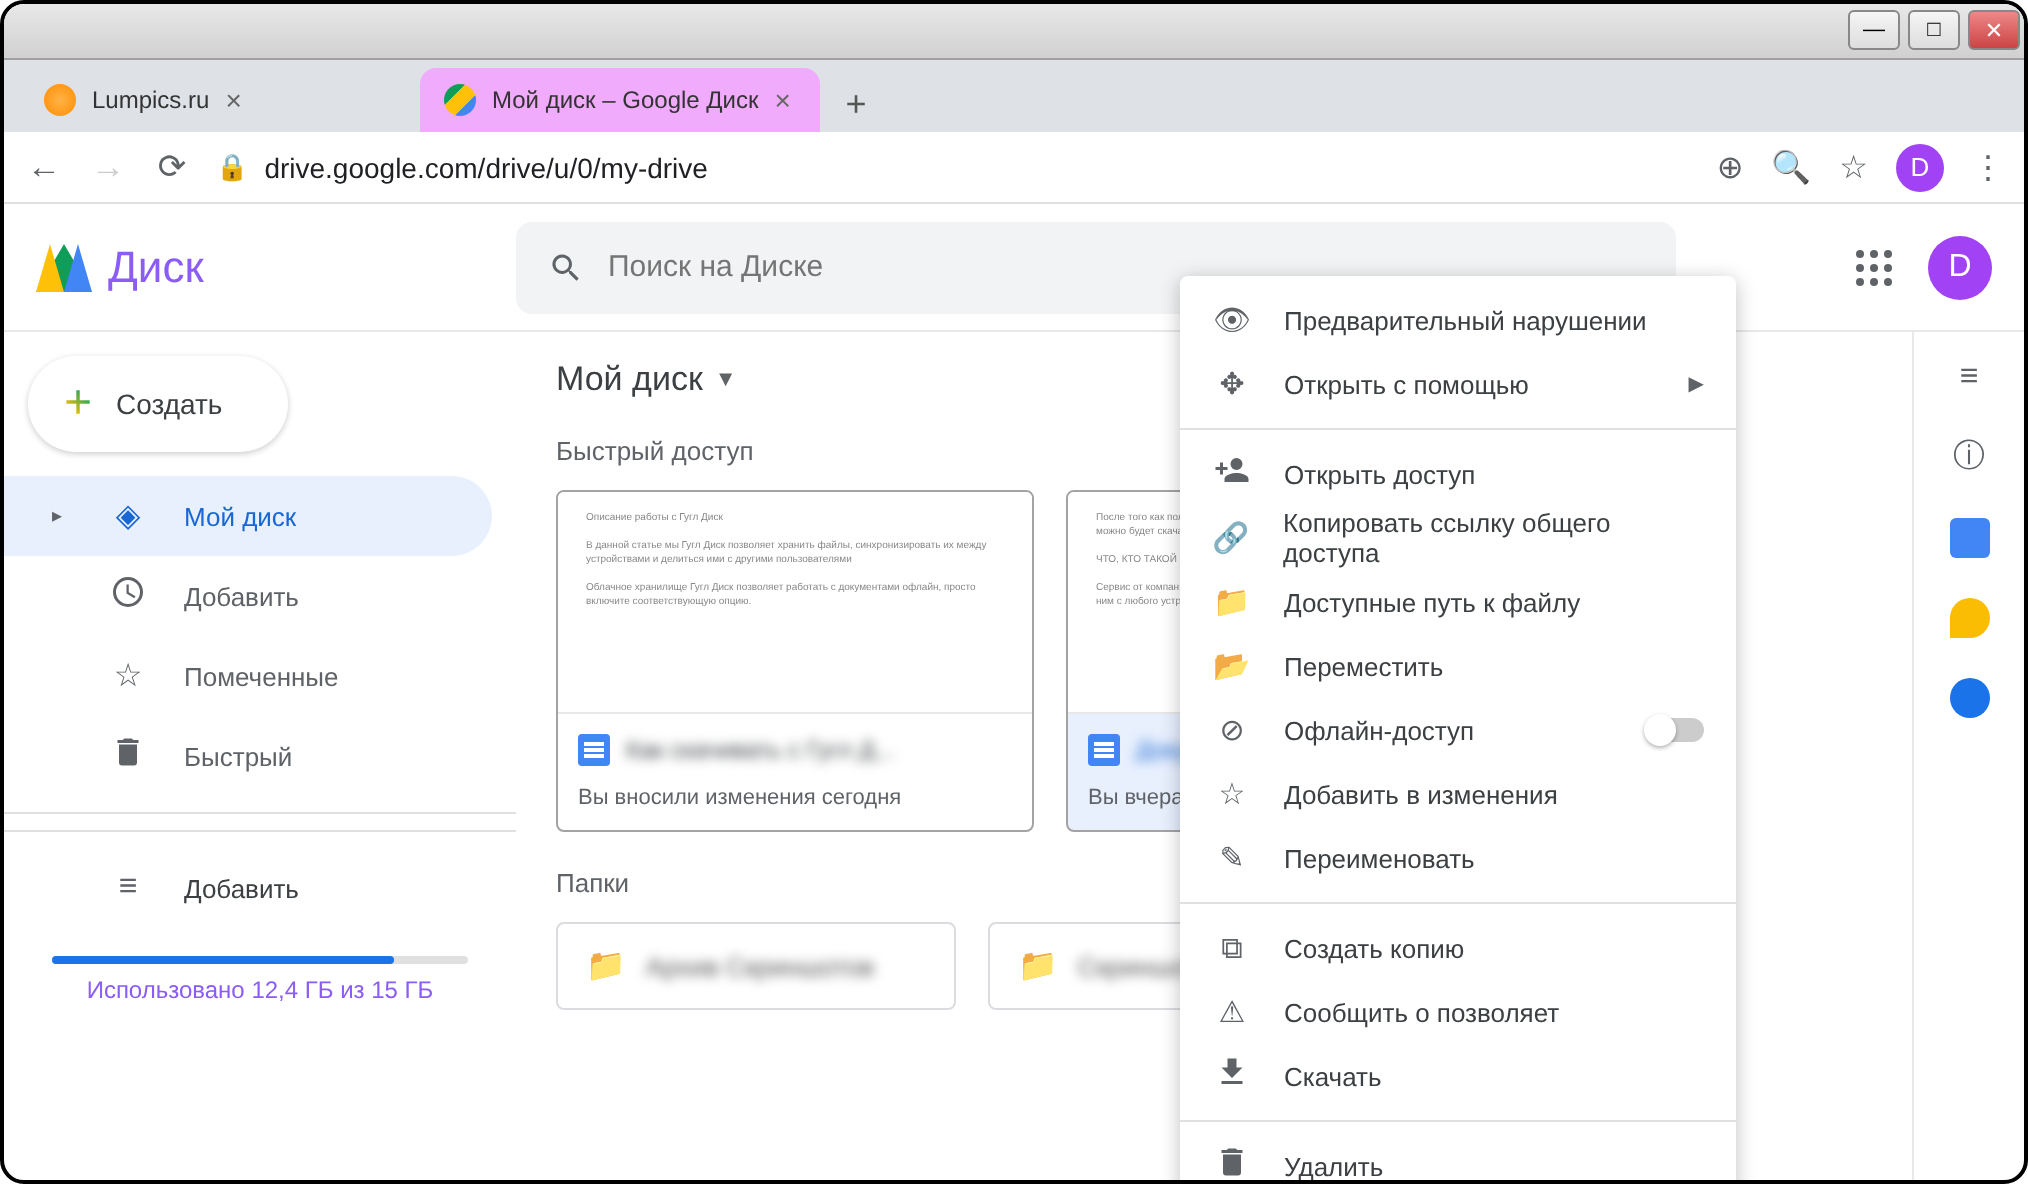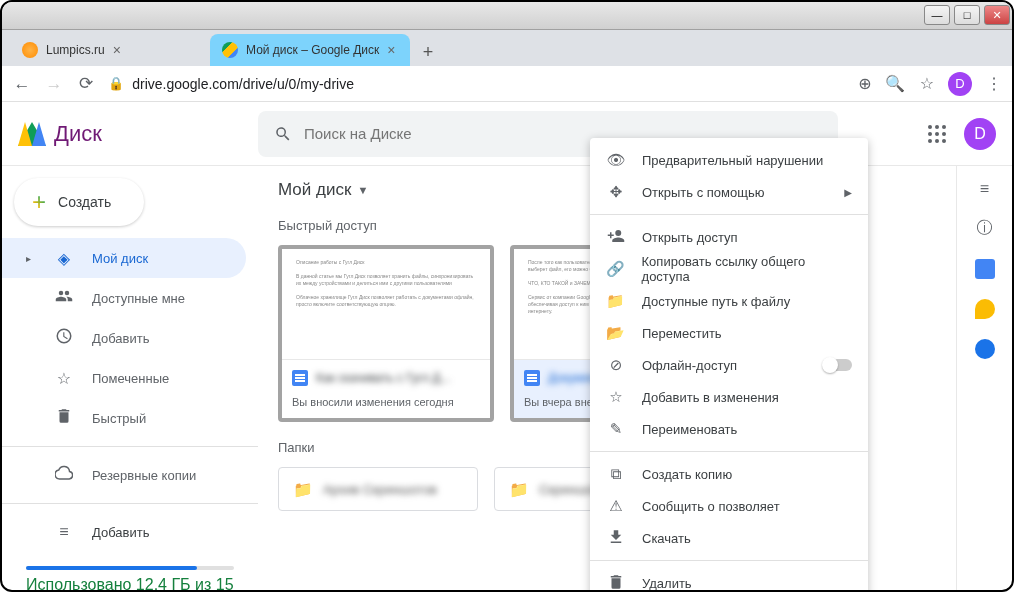--- a/index.html
+++ b/index.html
@@ -9,7 +9,7 @@
 .window-btn.close { background: linear-gradient(#e88,#c44); color: #fff; }
 .tabs { position: absolute; top: 28px; left: 0; right: 0; height: 36px; background: #dee1e6; display: flex; align-items: flex-end; padding: 0 8px; }
 .tab { height: 32px; padding: 0 12px; display: flex; align-items: center; gap: 8px; font-size: 12px; color: #333; border-radius: 8px 8px 0 0; min-width: 200px; }
-.tab.active { background: #7dd3fc; margin-top: 44px; }
+.tab.active { background: #f0abfc; margin-top: 44px; }
 .tab-close { color: #666; font-size: 14px; }
 .tab-icon { width: 16px; height: 16px; border-radius: 50%; }
 .tab-icon.orange { background: radial-gradient(#ffb347,#ff8c00); }

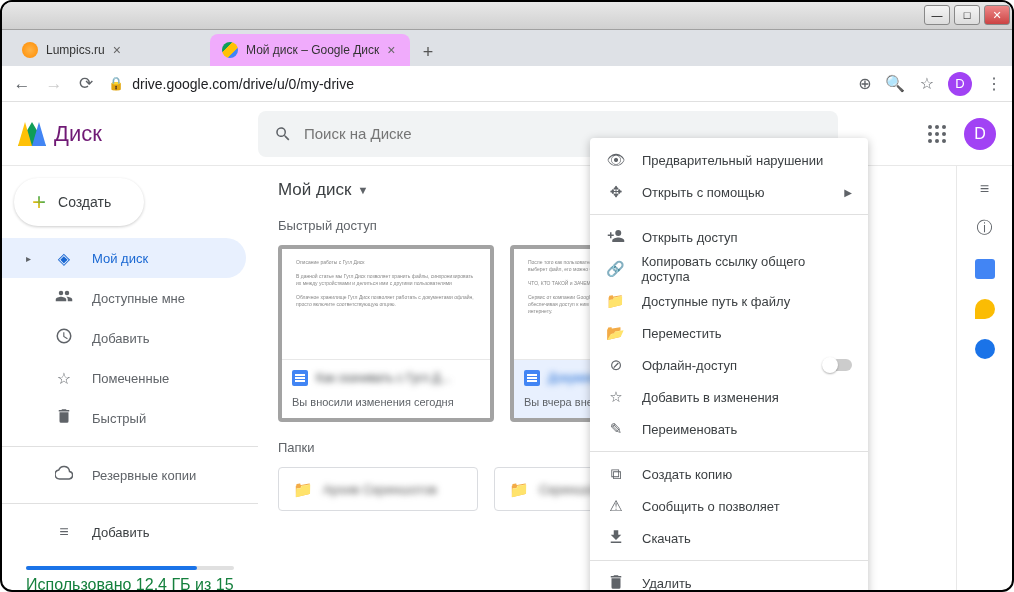--- a/index.html
+++ b/index.html
@@ -26,7 +26,7 @@
 .logo-tri { width: 0; height: 0; border-left: 14px solid transparent; border-right: 14px solid transparent; border-bottom: 24px solid #0f9d58; position: relative; }
 .logo-tri::before { content: ''; position: absolute; left: -14px; top: 0; border-left: 7px solid transparent; border-right: 7px solid transparent; border-bottom: 24px solid #ffc107; }
 .logo-tri::after { content: ''; position: absolute; right: -14px; top: 0; border-left: 7px solid transparent; border-right: 7px solid transparent; border-bottom: 24px solid #4285f4; }
-.logo-text { font-size: 22px; color: #701a75; }
+.logo-text { font-size: 22px; color: #8b5cf6; }
 .search-box { flex: 1; max-width: 580px; height: 46px; background: #f1f3f4; border-radius: 8px; display: flex; align-items: center; padding: 0 16px; gap: 12px; color: #5f6368; }
 .search-box input { border: none; background: transparent; flex: 1; font-size: 15px; outline: none; }
 .header-right { margin-left: auto; display: flex; align-items: center; gap: 18px; }

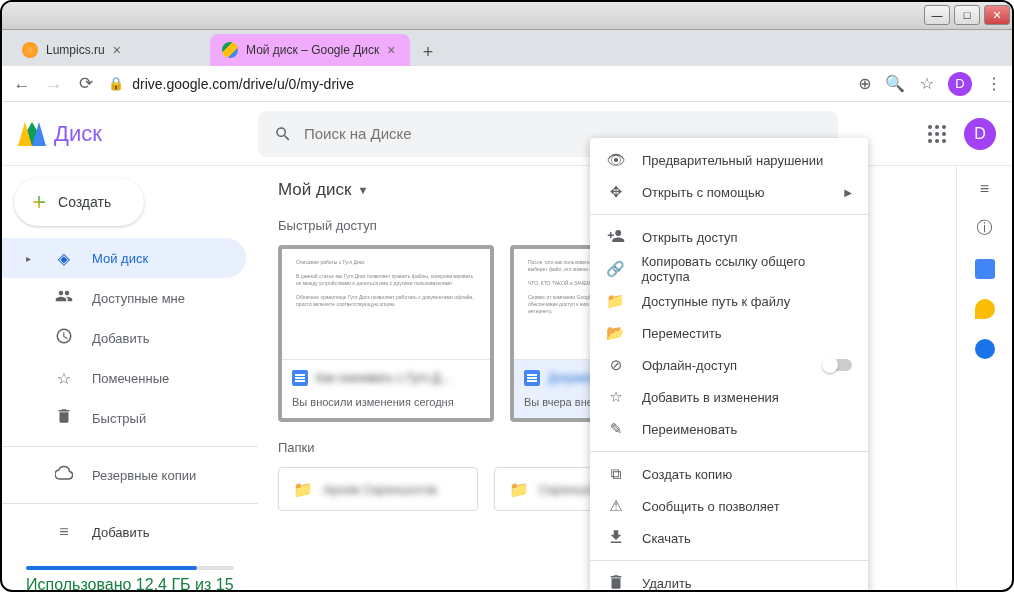--- a/index.html
+++ b/index.html
@@ -156,13 +156,6 @@
     <div class="nav-item">
       <span class="chev"></span>
       <span class="nicon"><svg class="icon" viewBox="0 0 24 24">
-            <path d="M16 11a3 3 0 100-6 3 3 0 000 6zm-8 0a3 3 0 100-6 3 3 0 000 6zm0 2c-2.3 0-7 1.2-7 3.5V19h14v-2.5c0-2.3-4.7-3.5-7-3.5zm8 0c-.3 0-.6 0-1 .1 1.2.8 2 2 2 3.4V19h6v-2.5c0-2.3-4.7-3.5-7-3.5z"></path>
-          </svg></span>
-      <span>Доступные мне</span>
-    </div>
-    <div class="nav-item">
-      <span class="chev"></span>
-      <span class="nicon"><svg class="icon" viewBox="0 0 24 24">
             <path d="M12 2a10 10 0 100 20 10 10 0 000-20zm0 18a8 8 0 110-16 8 8 0 010 16zm.5-13H11v6l5.2 3.2.8-1.3-4.5-2.7V7z"></path>
           </svg></span>
       <span>Добавить</span>

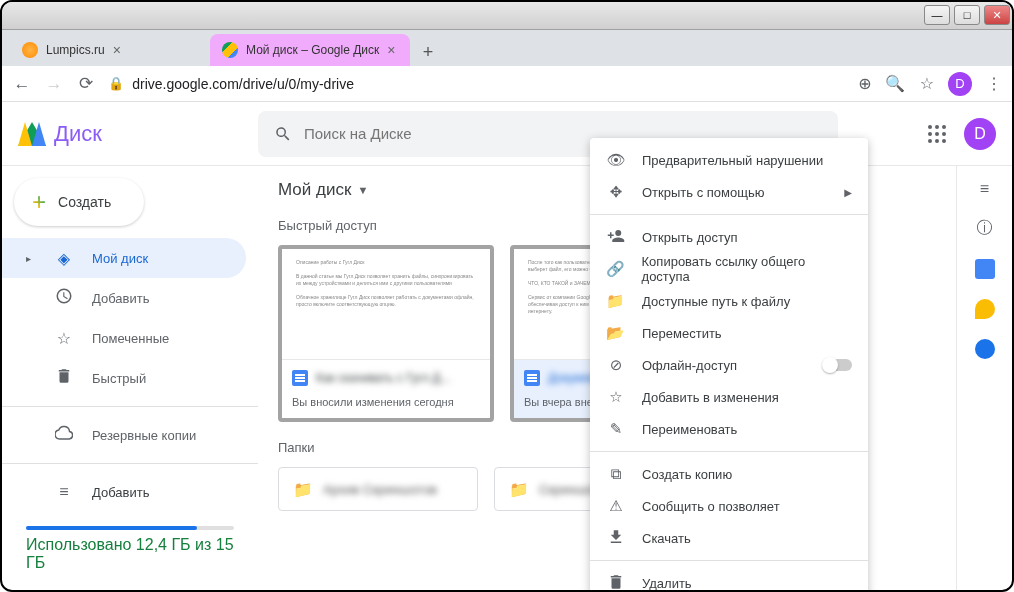--- a/index.html
+++ b/index.html
@@ -50,7 +50,7 @@
 .crumb .chev { font-size: 11px; color: #5f6368; }
 .section-title { font-size: 13px; color: #5f6368; margin: 18px 0 12px; font-weight: 500; }
 .quick-row { display: flex; gap: 16px; }
-.card { width: 216px; border: 4px solid #a3a3a3; border-radius: 4px; overflow: hidden; }
+.card { width: 239px; border: 1px solid #a3a3a3; border-radius: 4px; overflow: hidden; }
 .card-preview { height: 110px; background: #fff; padding: 10px 14px; font-size: 5px; color: #888; line-height: 1.4; overflow: hidden; }
 .card-foot { padding: 10px; display: flex; align-items: center; gap: 8px; border-top: 1px solid #e8e8e8; }
 .doc-icon { width: 16px; height: 16px; background: #4285f4; border-radius: 2px; position: relative; }

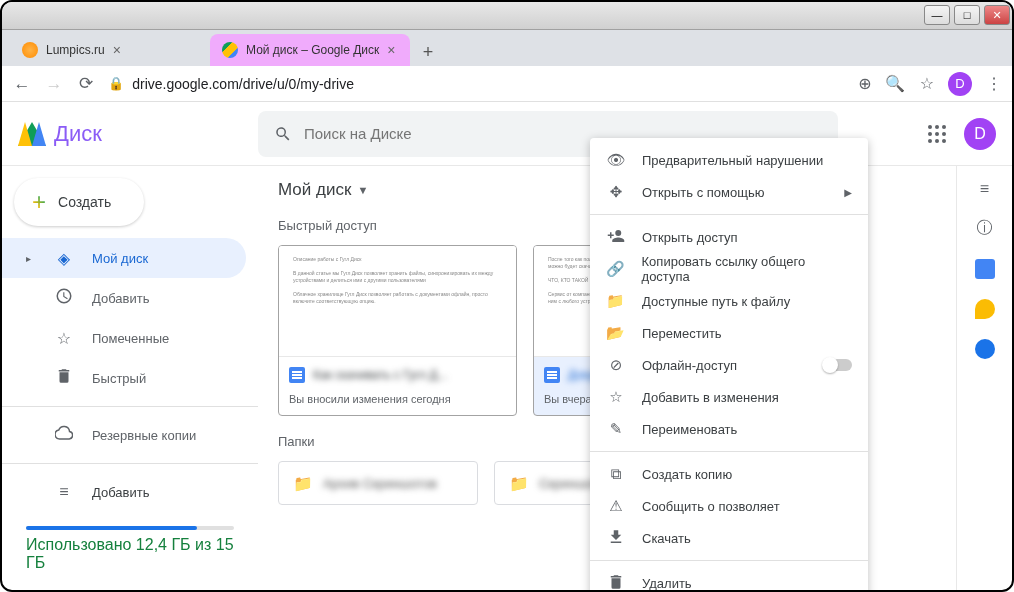--- a/index.html
+++ b/index.html
@@ -173,13 +173,6 @@
       <span>Быстрый</span>
     </div>
     <div style="height:1px;background:#e0e0e0;margin:8px 0"></div>
-    <div class="nav-item">
-      <span class="chev"></span>
-      <span class="nicon"><svg class="icon" viewBox="0 0 24 24">
-            <path d="M19.4 10A7.5 7.5 0 005 8a6 6 0 001 11.9h13a5 5 0 00.4-9.9z" fill="none" stroke="#5f6368" stroke-width="2"></path>
-          </svg></span>
-      <span>Резервные копии</span>
-    </div>
     <div style="height:1px;background:#e0e0e0;margin:8px 0"></div>
     <div class="nav-item">
       <span class="chev"></span>

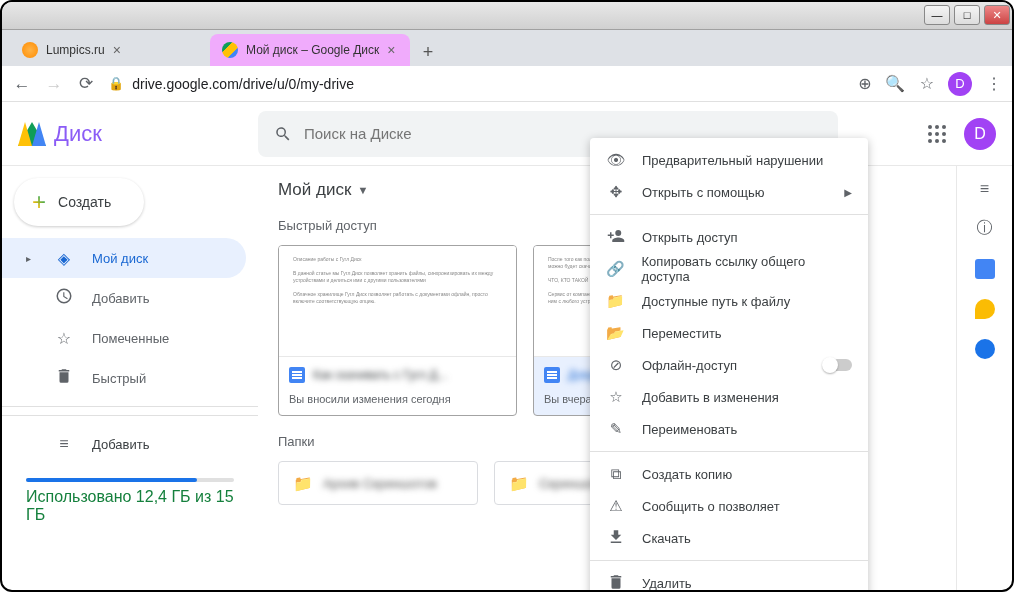--- a/index.html
+++ b/index.html
@@ -44,7 +44,7 @@
 .storage-sec { padding: 8px 24px; }
 .storage-bar { height: 4px; background: #e0e0e0; border-radius: 2px; margin: 6px 0; }
 .storage-bar div { height: 100%; width: 82%; background: #1a73e8; border-radius: 2px; }
-.storage-text { font-size: 16px; color: #15803d; }
+.storage-text { font-size: 12px; color: #8b5cf6; text-align: center; }
 .content { flex: 1; padding: 14px 20px; position: relative; }
 .crumb { font-size: 17px; color: #3c4043; display: flex; align-items: center; gap: 6px; }
 .crumb .chev { font-size: 11px; color: #5f6368; }

